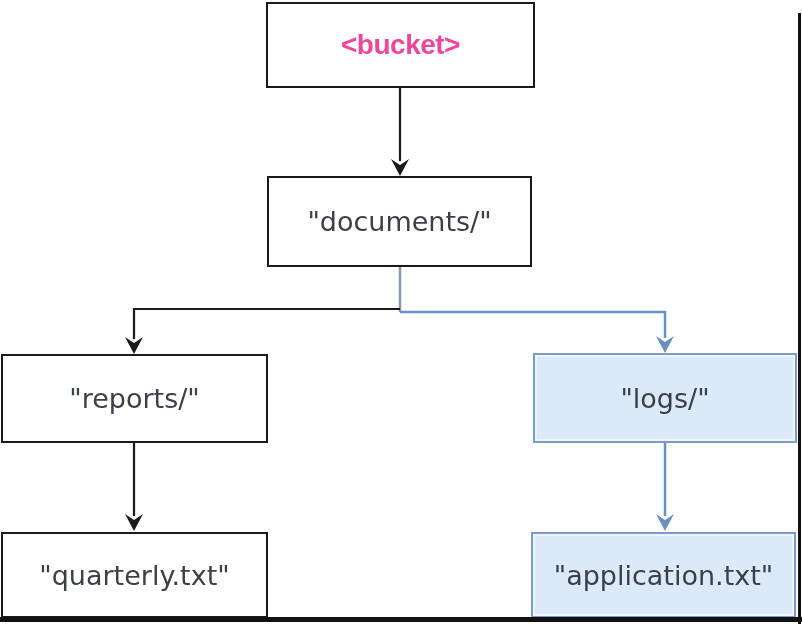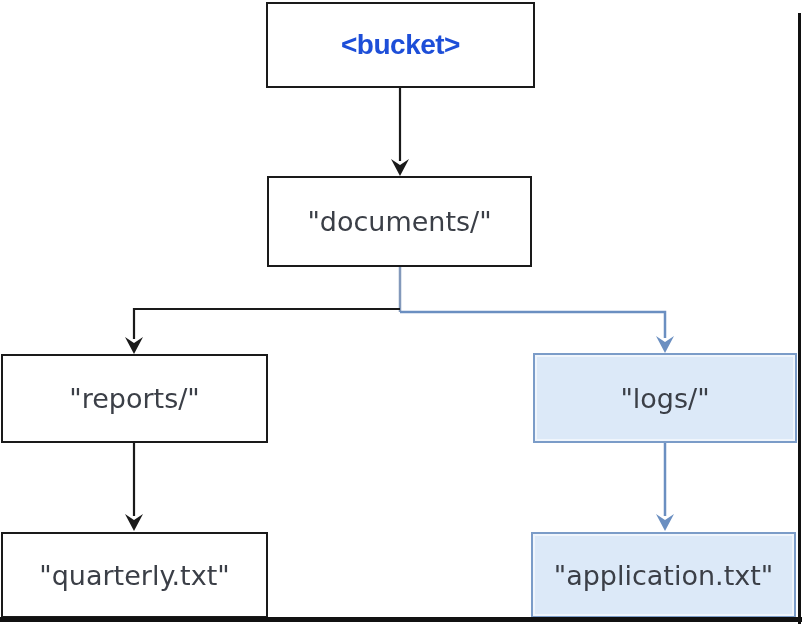--- a/index.html
+++ b/index.html
@@ -38,7 +38,7 @@
     left: 266px; top: 2px; width: 269px; height: 86px;
     font-family: "Liberation Sans", sans-serif;
     font-weight: 700;
-    color: #1d4ed8;
+    color: #ec4899;
     font-size: 28px;
     letter-spacing: -0.5px;
   }

